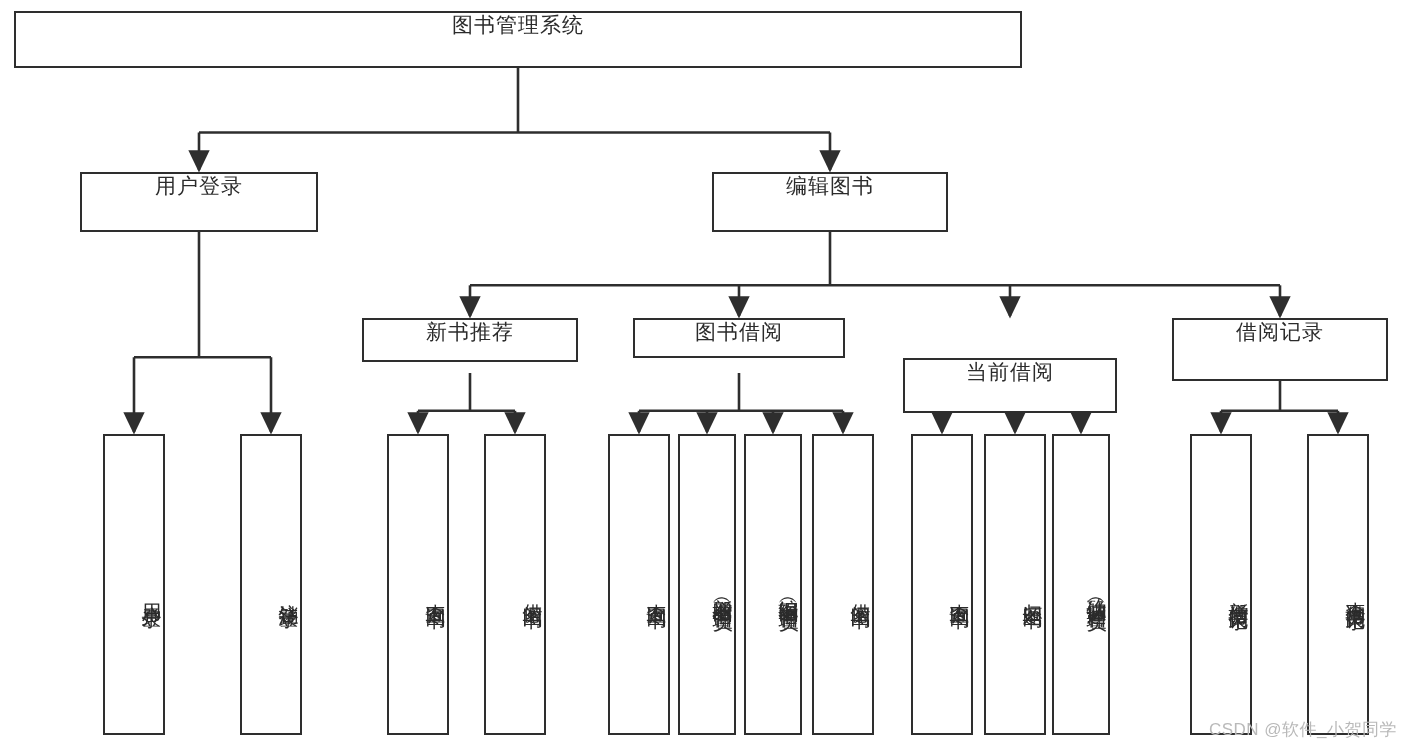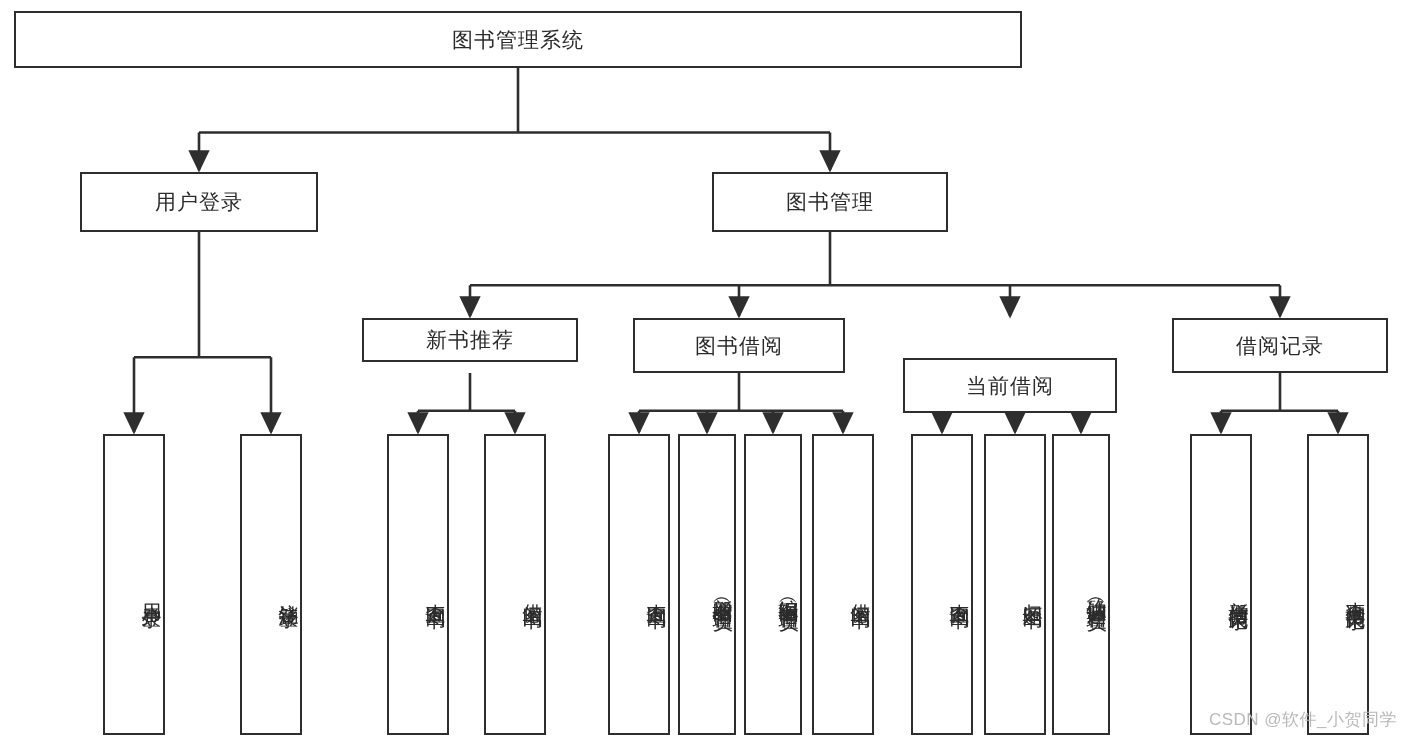--- a/index.html
+++ b/index.html
@@ -31,7 +31,6 @@
     border: 2px solid #2e2e2e;
     background: #ffffff;
     display: flex;
-    align-items: center;
     justify-content: center;
     color: #2b2b2b;
     line-height: 1.12;

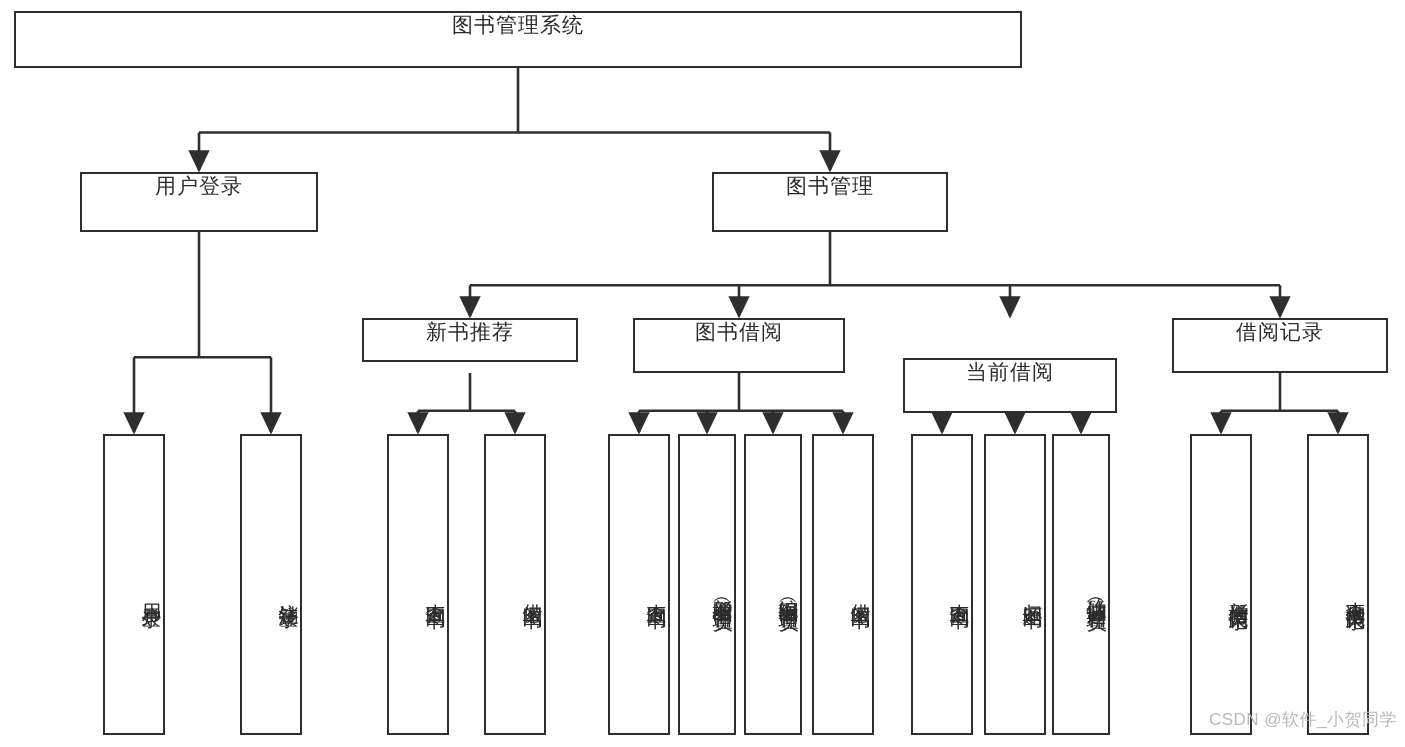--- a/index.html
+++ b/index.html
@@ -120,7 +120,7 @@
         <span>用户登录</span>
       </div>
       <div class="node horiz" style="left: 712px; top: 172px; width: 236px; height: 60px;">
-        <span>图书管理</span>
+        <span>编辑图书</span>
       </div>
       <div class="node horiz" style="left: 362px; top: 318px; width: 216px; height: 44px;">
         <span>新书推荐</span>

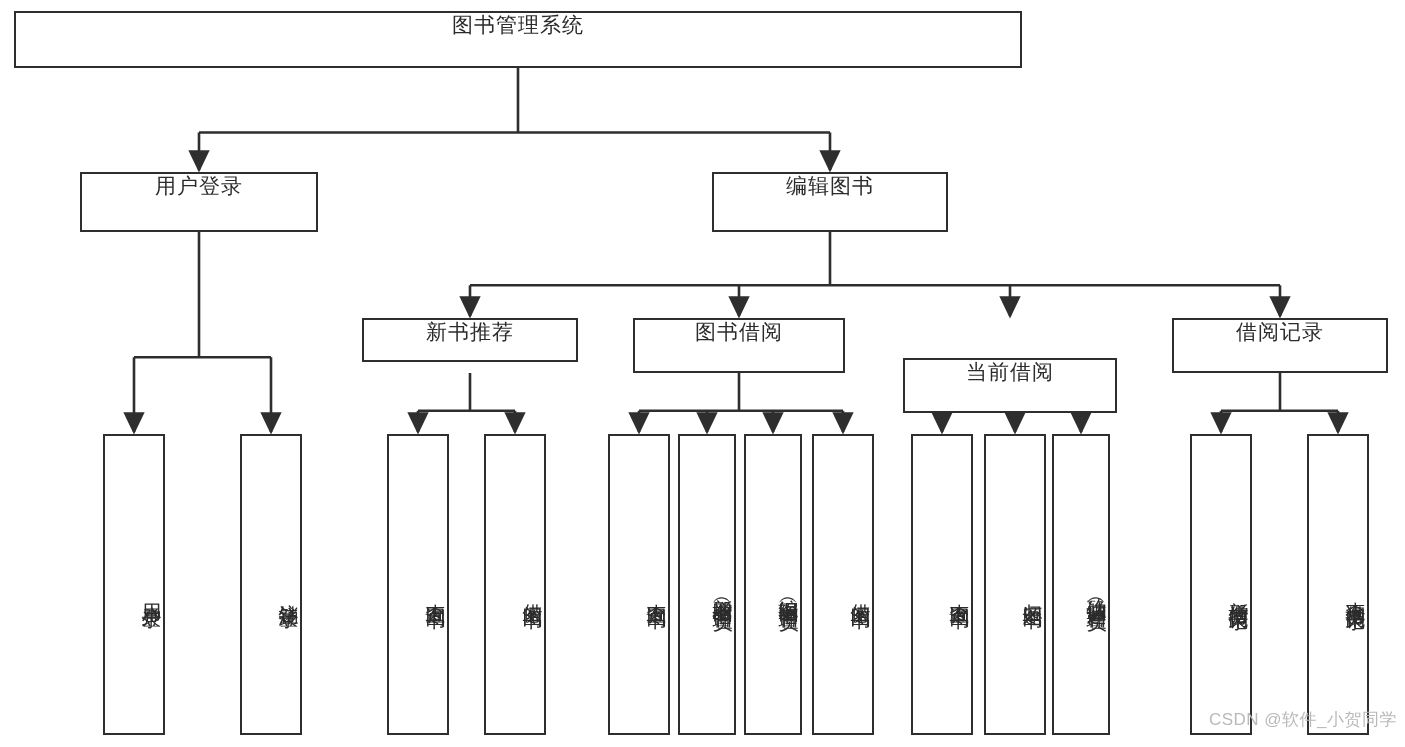--- a/index.html
+++ b/index.html
@@ -125,7 +125,7 @@
       <div class="node horiz" style="left: 362px; top: 318px; width: 216px; height: 44px;">
         <span>新书推荐</span>
       </div>
-      <div class="node horiz" style="left: 633px; top: 318px; width: 212px; height: 55px;">
+      <div class="node horiz" style="left: 633px; top: 318px; width: 212px; height: 40px;">
         <span>图书借阅</span>
       </div>
       <div class="node horiz" style="left: 903px; top: 318px; width: 214px; height: 55px; margin-top: 40px;">

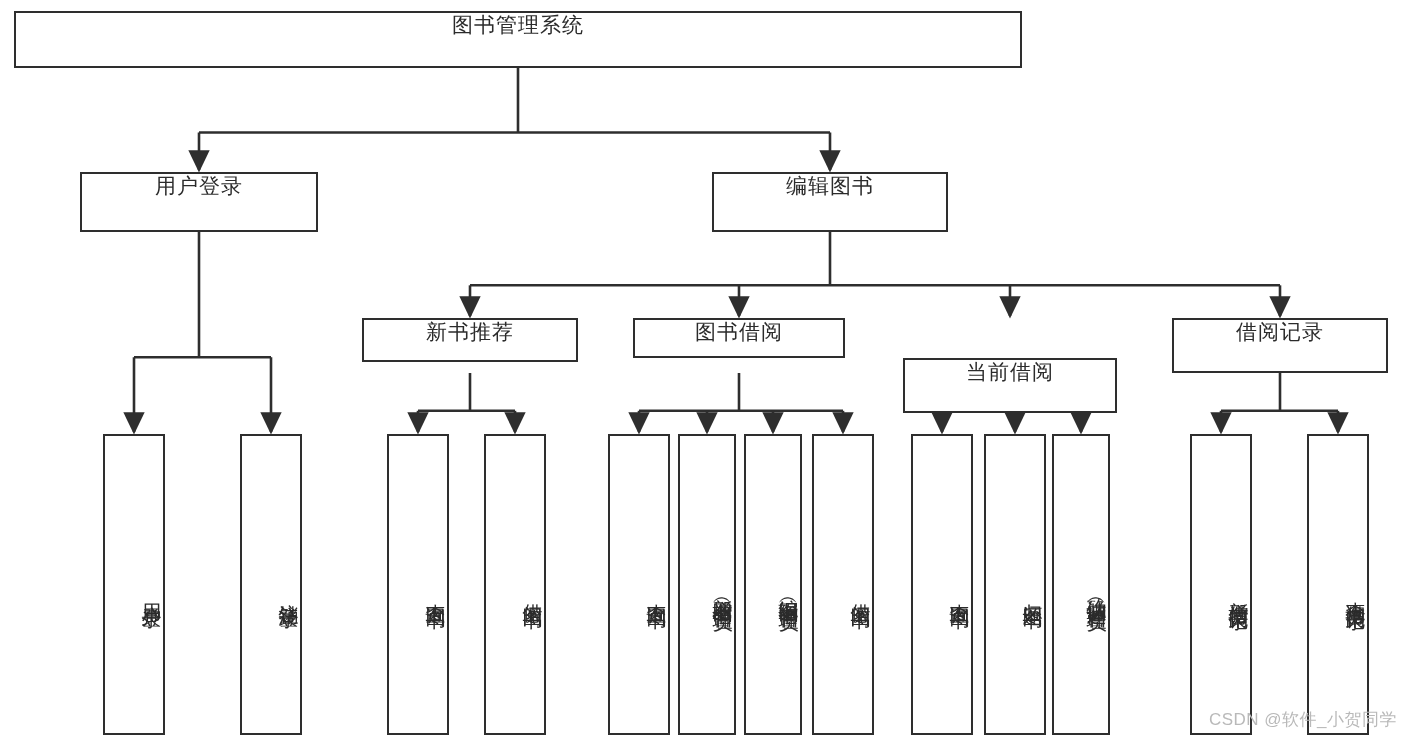--- a/index.html
+++ b/index.html
@@ -131,7 +131,7 @@
       <div class="node horiz" style="left: 903px; top: 318px; width: 214px; height: 55px; margin-top: 40px;">
         <span>当前借阅</span>
       </div>
-      <div class="node horiz" style="left: 1172px; top: 318px; width: 216px; height: 55px;">
+      <div class="node horiz" style="left: 1172px; top: 318px; width: 216px; height: 63px;">
         <span>借阅记录</span>
       </div>
       <div class="node vert" style="left: 103px; top: 434px; width: 62px; height: 301px;">

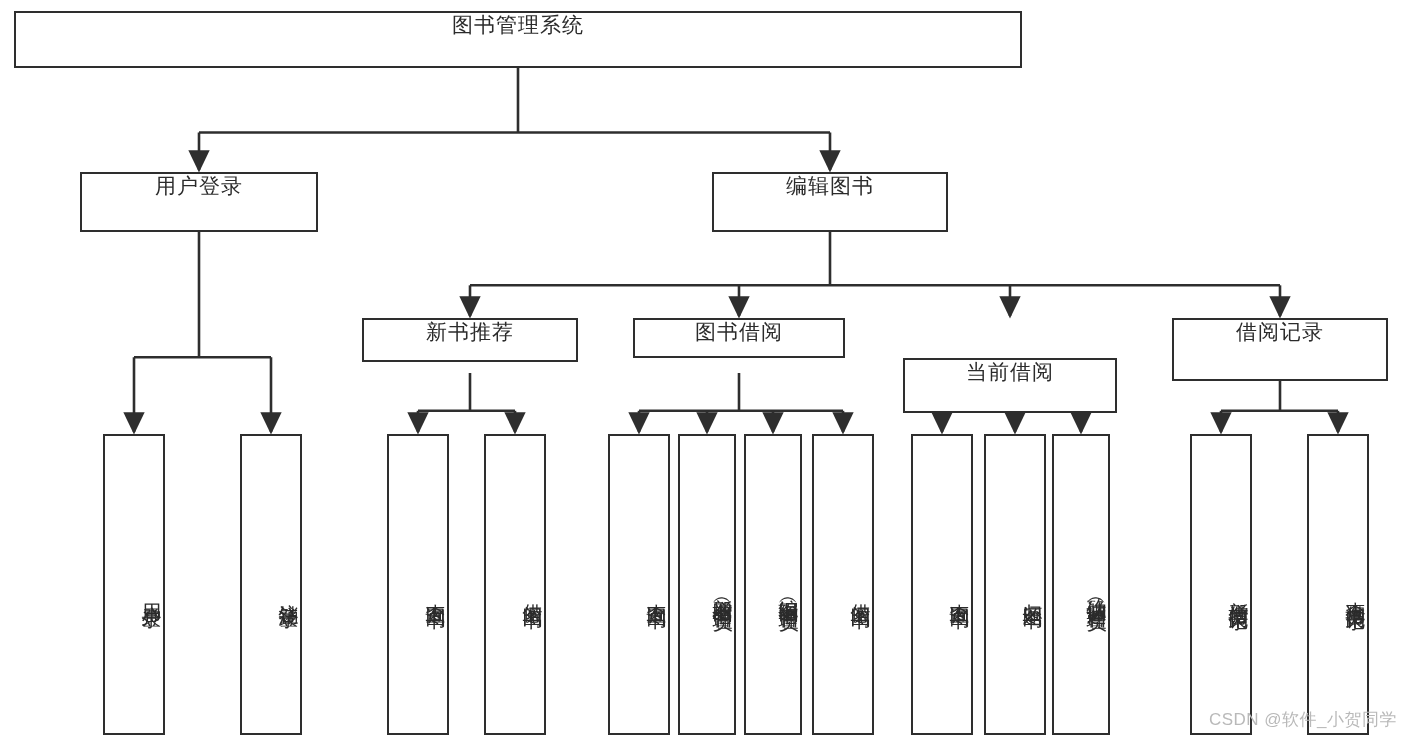--- a/index.html
+++ b/index.html
@@ -57,7 +57,7 @@
   #watermark {
     position: absolute;
     right: 8px;
-    bottom: 16px;
+    bottom: 6px;
     font-size: 17px;
     color: #b9b9b9;
     letter-spacing: 0.5px;

